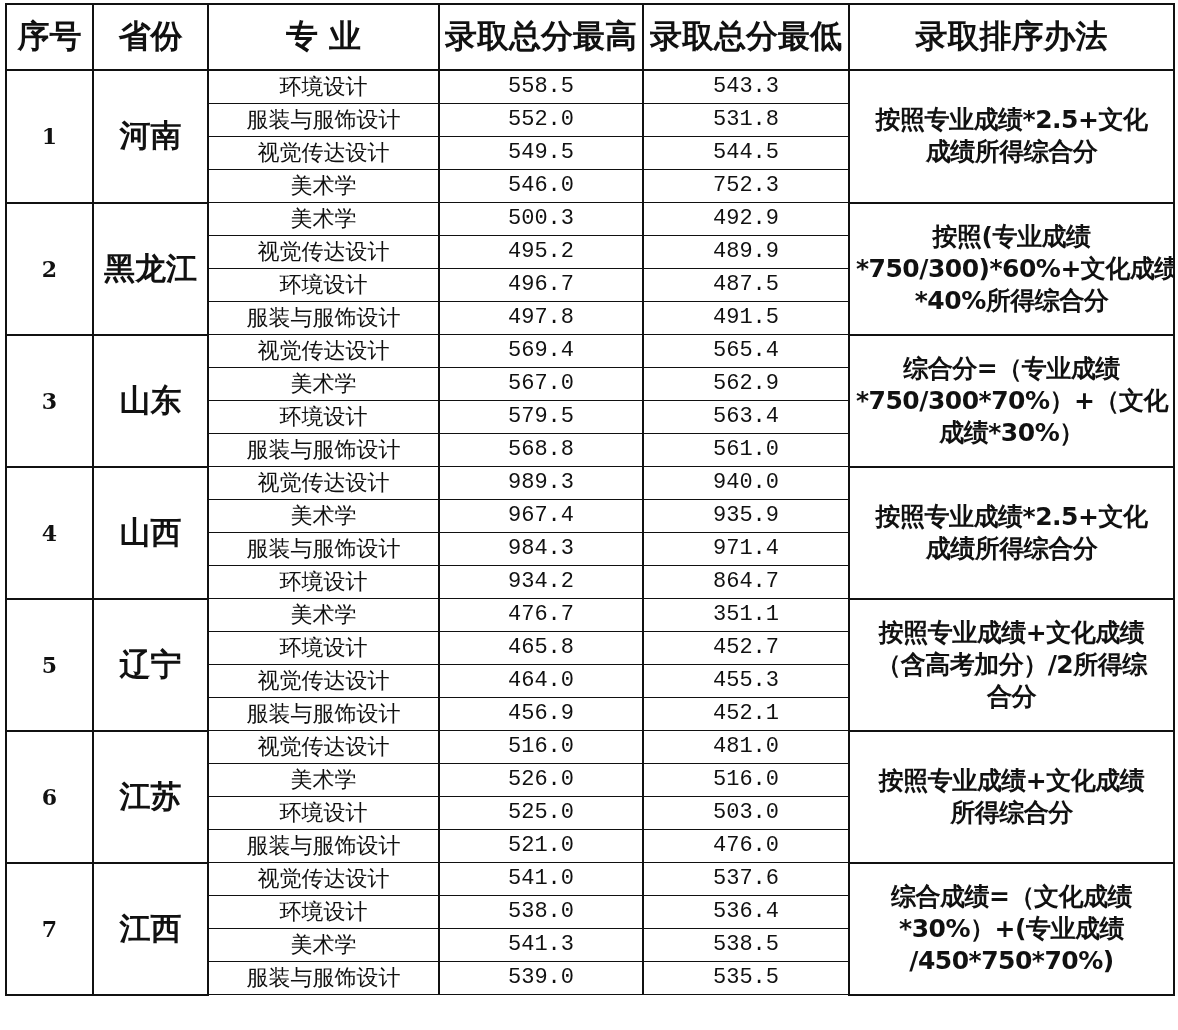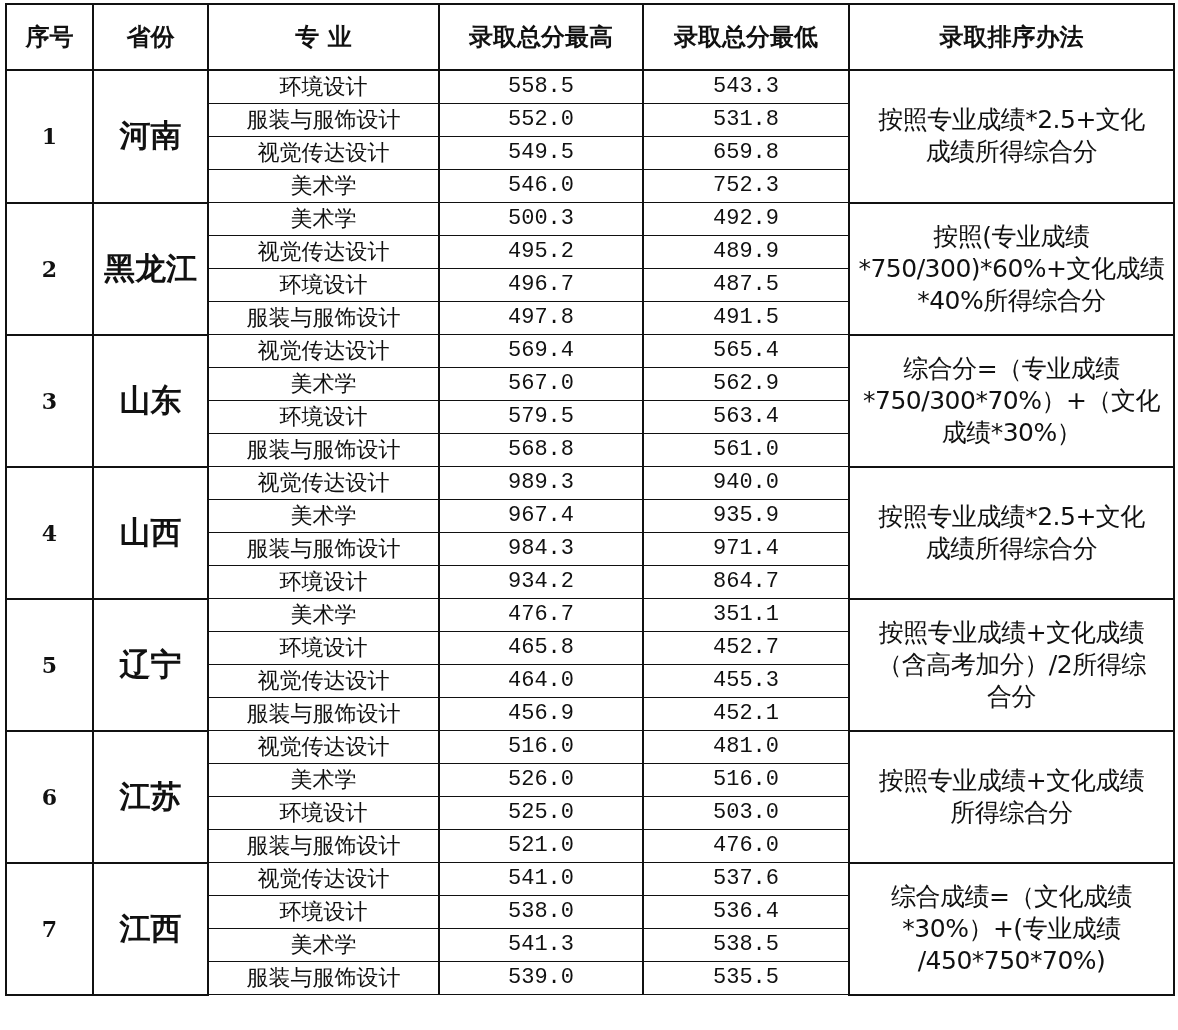--- a/index.html
+++ b/index.html
@@ -21,7 +21,7 @@
   }
   th {
     height: 64px;
-    font-size: 24px;
+    font-size: 32px;
     font-weight: bold;
   }
   td.sub { height: 32px; font-size: 22px; border-top-width: 1.5px; border-bottom-width: 1.5px; line-height: 30px; }

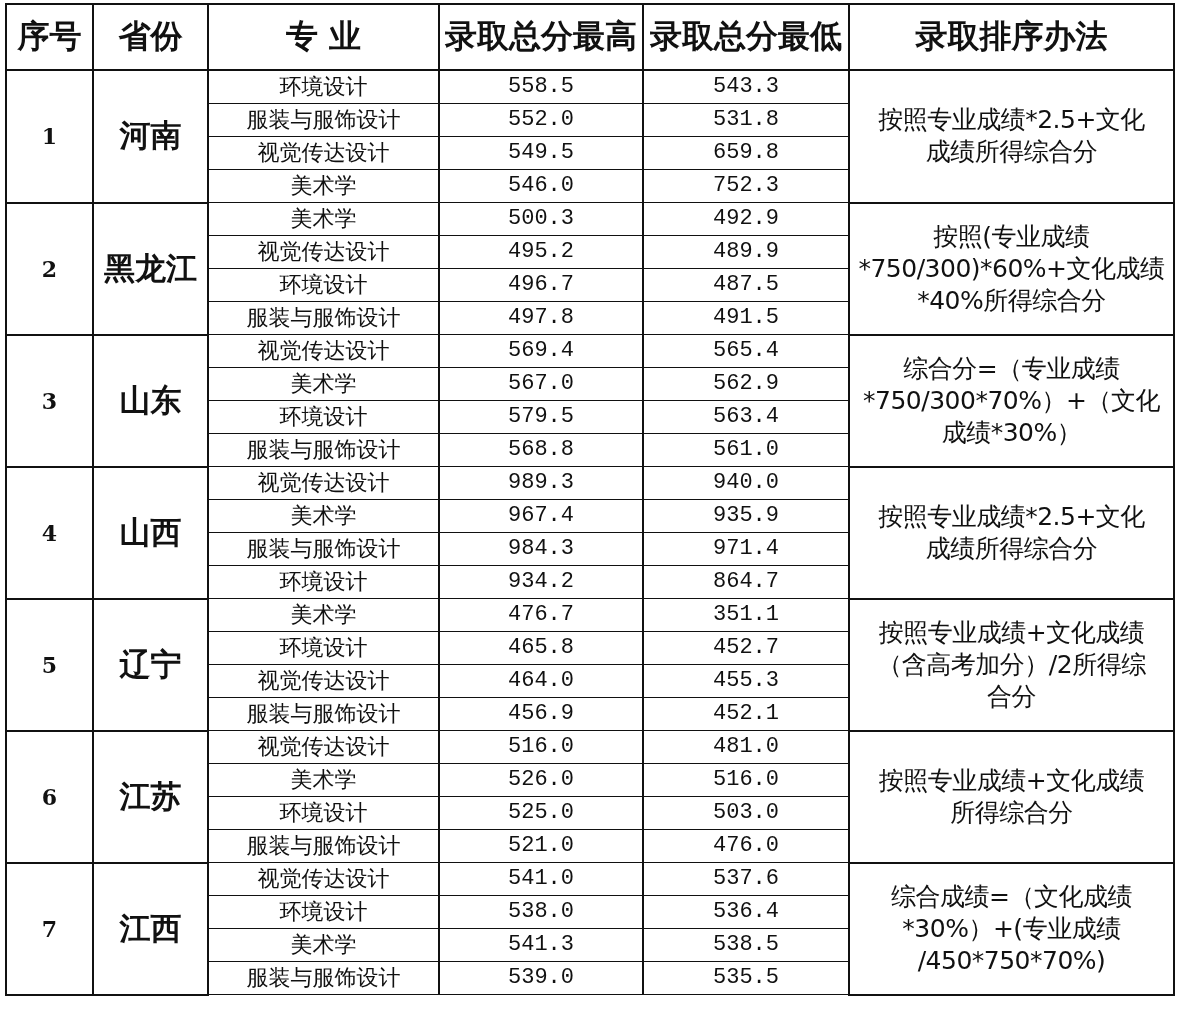--- a/index.html
+++ b/index.html
@@ -30,7 +30,7 @@
   td.idx { font-family: "DejaVu Serif", serif; font-weight: bold; font-size: 22px; }
   td.prov { font-weight: bold; font-size: 31px; }
   td.method {
-    font-weight: normal; font-size: 25px; line-height: 32px;
+    font-weight: bold; font-size: 25px; line-height: 32px;
     padding: 11px 6px; letter-spacing: -0.5px;
   }
   .method span { display: block; white-space: nowrap; }

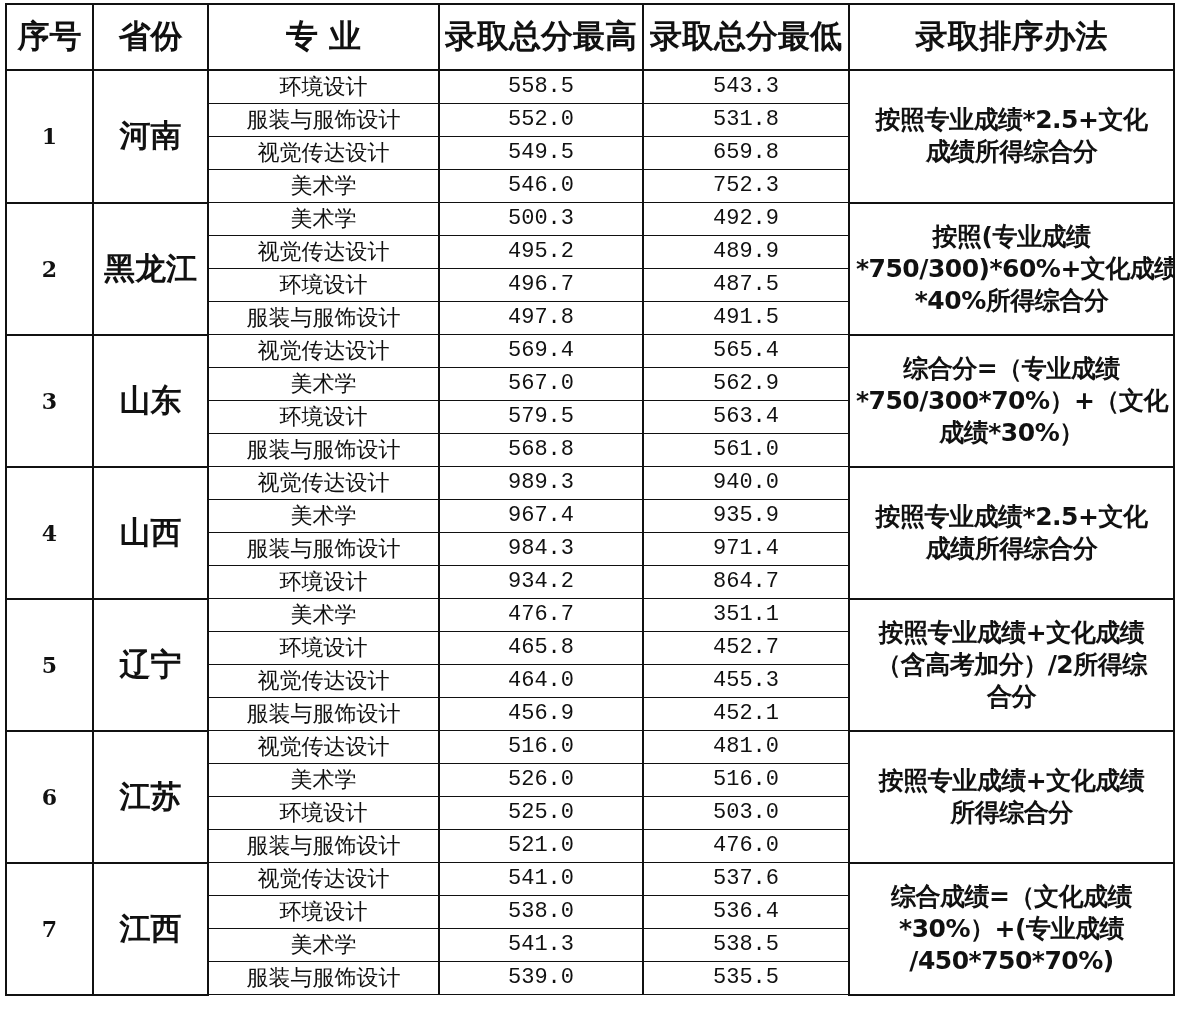--- a/index.html
+++ b/index.html
@@ -78,7 +78,7 @@
         <tr>
           <td class="sub major">视觉传达设计</td>
           <td class="sub num">549.5</td>
-          <td class="sub num">659.8</td>
+          <td class="sub num">544.5</td>
         </tr>
         <tr>
           <td class="sub major">美术学</td>

